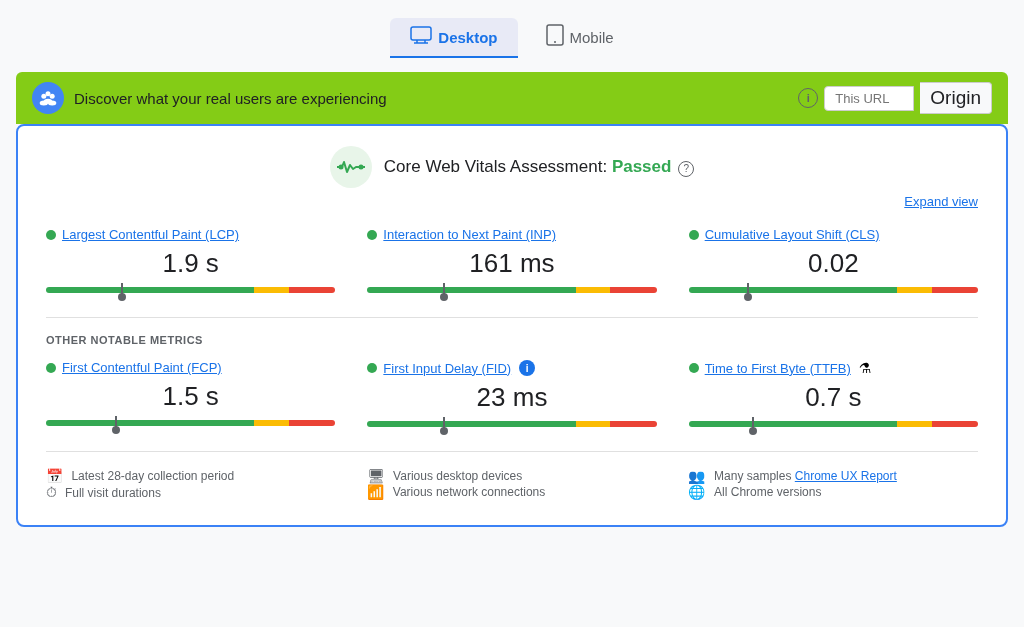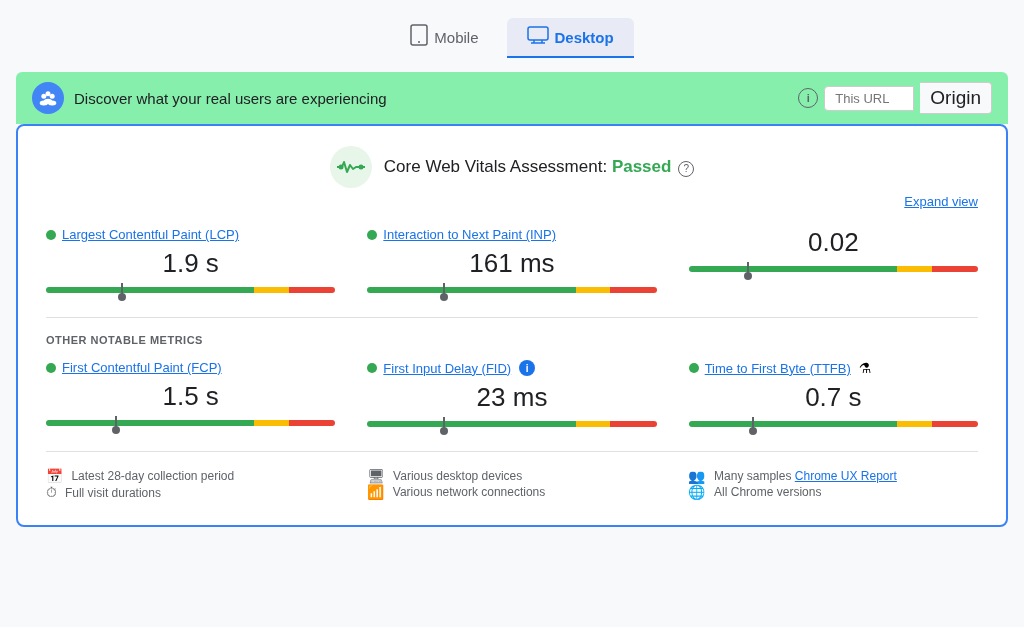--- a/index.html
+++ b/index.html
@@ -302,15 +302,6 @@
 <body>
 
 <div class="tab-bar">
-  <div class="tab">
-    <span class="tab-icon">
-      <svg width="18" height="22" viewBox="0 0 18 22" fill="none" xmlns="http://www.w3.org/2000/svg">
-        <rect x="1" y="1" width="16" height="20" rx="2" stroke="#5f6368" stroke-width="1.5" fill="none"></rect>
-        <circle cx="9" cy="18" r="1" fill="#5f6368"></circle>
-      </svg>
-    </span>
-    <span>Mobile</span>
-  </div>
   <div class="tab active">
     <span class="tab-icon">
       <svg width="22" height="18" viewBox="0 0 22 18" fill="none" xmlns="http://www.w3.org/2000/svg">
@@ -321,6 +312,15 @@
       </svg>
     </span>
     <span>Desktop</span>
+  </div>
+  <div class="tab">
+    <span class="tab-icon">
+      <svg width="18" height="22" viewBox="0 0 18 22" fill="none" xmlns="http://www.w3.org/2000/svg">
+        <rect x="1" y="1" width="16" height="20" rx="2" stroke="#5f6368" stroke-width="1.5" fill="none"></rect>
+        <circle cx="9" cy="18" r="1" fill="#5f6368"></circle>
+      </svg>
+    </span>
+    <span>Mobile</span>
   </div>
 </div>
 

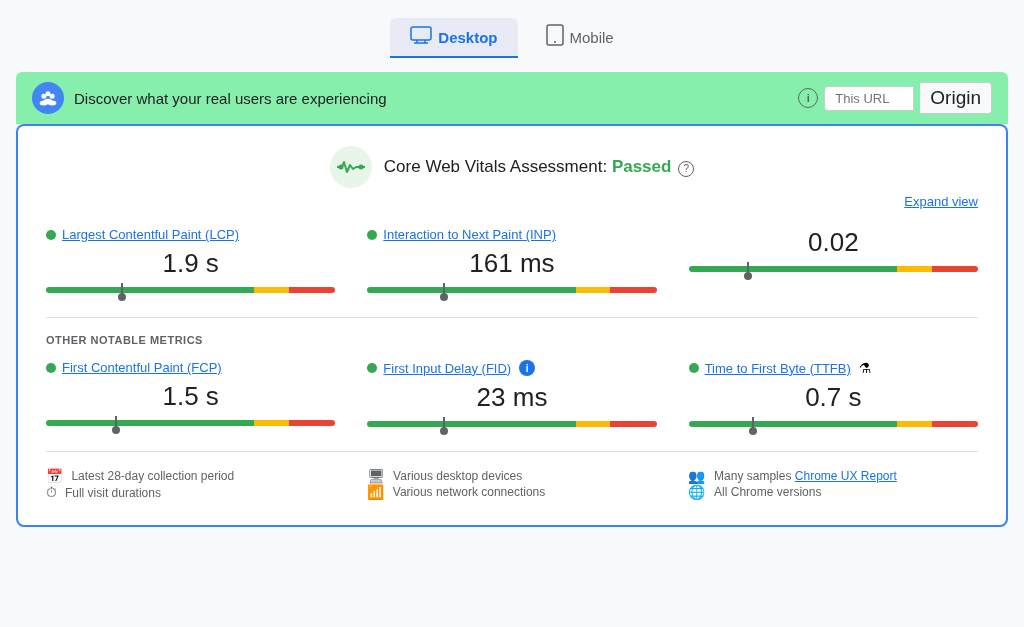--- a/index.html
+++ b/index.html
@@ -51,7 +51,7 @@
       align-items: center;
       justify-content: space-between;
       padding: 10px 0 10px 8px;
-      background: #86efac;
+      background: #84cc16;
       border-radius: 6px 6px 0 0;
     }
     .header-left {

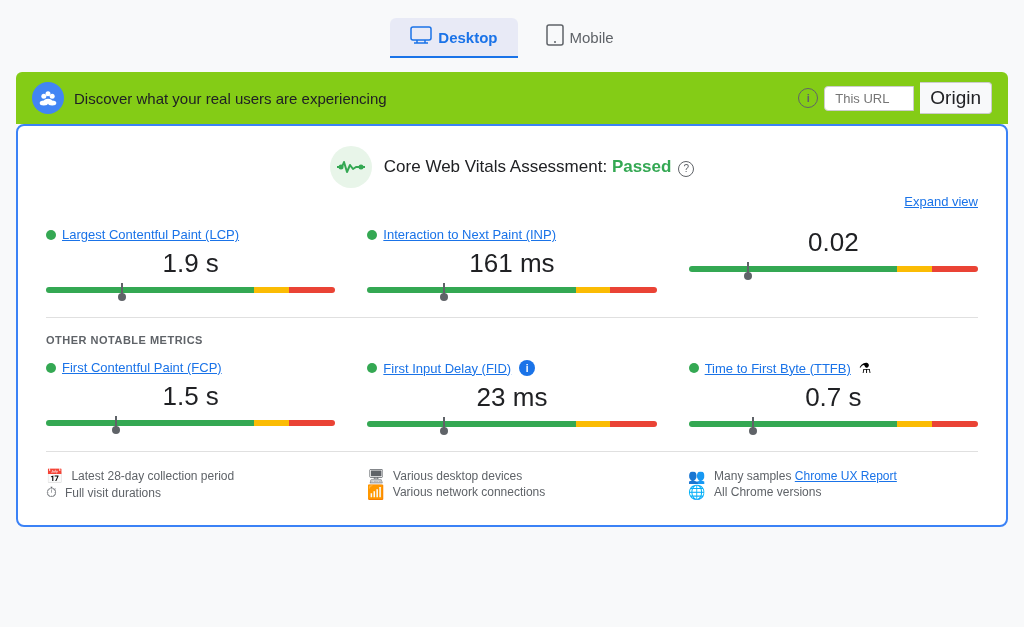--- a/index.html
+++ b/index.html
@@ -396,6 +396,10 @@
         </div>
       </div>
       <div class="metric-item">
+        <div class="metric-label-row">
+          <span class="dot green"></span>
+          <span class="metric-label">Cumulative Layout Shift (CLS)</span>
+        </div>
         <div class="metric-value">0.02</div>
         <div class="progress-bar-container">
           <div class="progress-bar-track">

